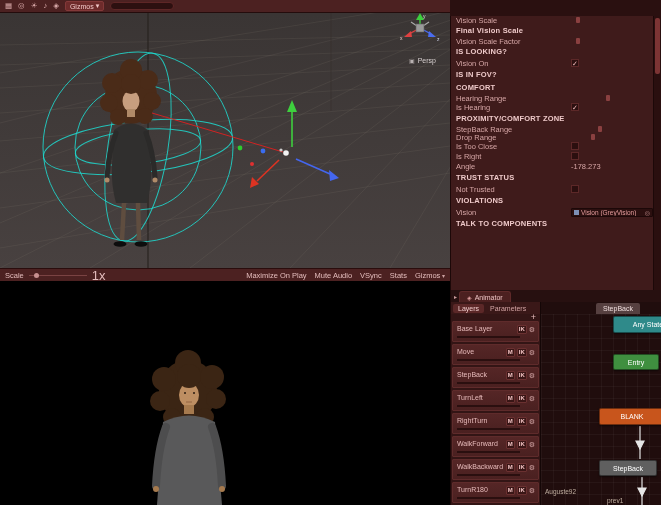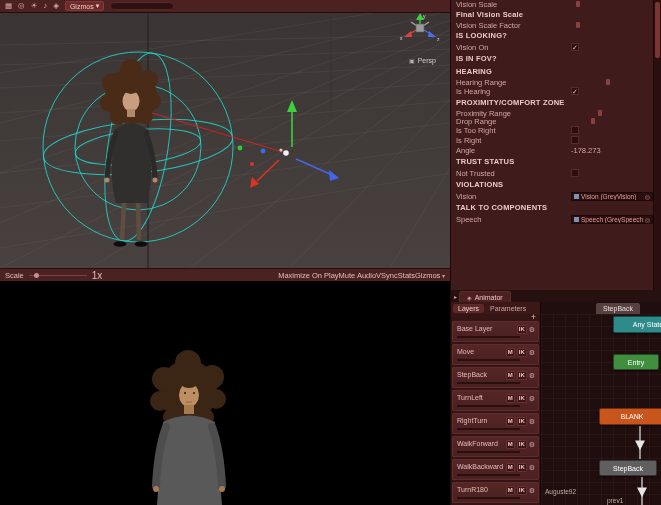--- a/index.html
+++ b/index.html
@@ -34,7 +34,7 @@
   .game-view{position:absolute;left:0;top:281px;width:450px;height:224px;background:#000;overflow:hidden}
 
   
-  .inspector{position:absolute;left:450px;top:0;width:211px;height:290px;background:#3f1b1b;
+  .inspector{position:absolute;left:450px;top:16px;width:211px;height:290px;background:#3f1b1b;
         border-left:1px solid #1c0808;overflow:hidden}
   .insp-rows{position:absolute;left:0;top:0;right:8px}
   .insp-row{display:flex;align-items:center;height:10px;padding-left:5px}

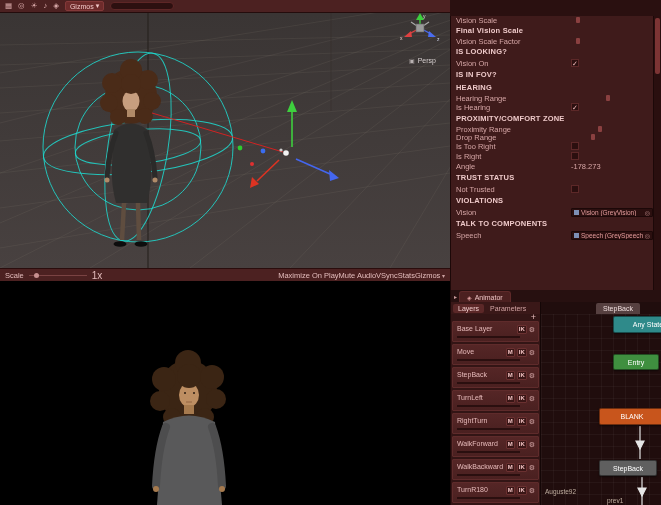--- a/index.html
+++ b/index.html
@@ -284,7 +284,7 @@
           <span class="insp-label hdr">IS IN FOV?</span>
         </div>
         <div class="insp-row header">
-          <span class="insp-label hdr">HEARING</span>
+          <span class="insp-label hdr">COMFORT</span>
         </div>
         <div class="insp-row slider">
           <span class="insp-label">Hearing Range</span>

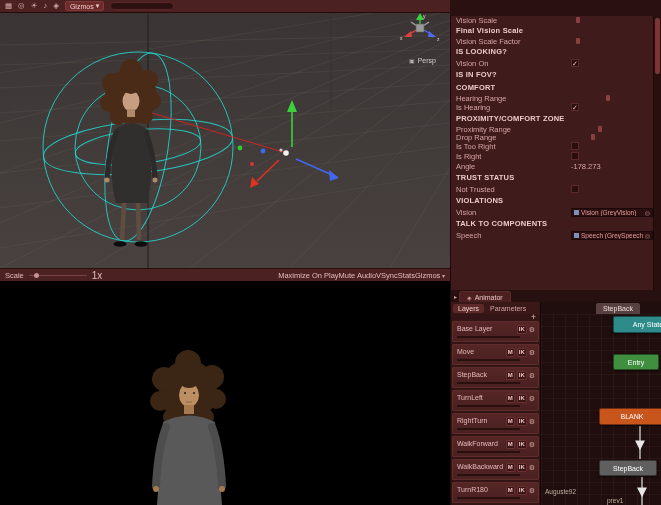--- a/index.html
+++ b/index.html
@@ -301,7 +301,7 @@
           <span class="insp-label hdr">PROXIMITY/COMFORT ZONE</span>
         </div>
         <div class="insp-row slider">
-          <span class="insp-label">Proximity Range</span>
+          <span class="insp-label">StepBack Range</span>
           <div class="slider">
             <div class="track"></div>
             <div class="handle" style="left: 27px;"></div>

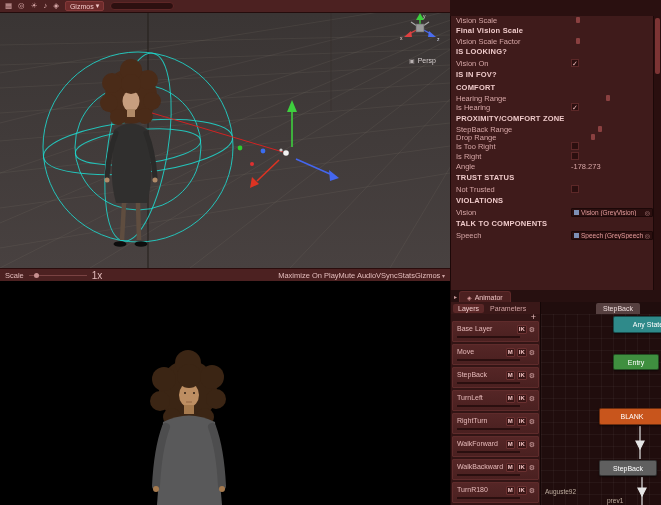--- a/index.html
+++ b/index.html
@@ -315,7 +315,7 @@
           </div>
         </div>
         <div class="insp-row checkbox">
-          <span class="insp-label">Is Too Right</span>
+          <span class="insp-label">Is Too Close</span>
           <span class="cb"></span>
         </div>
         <div class="insp-row checkbox">

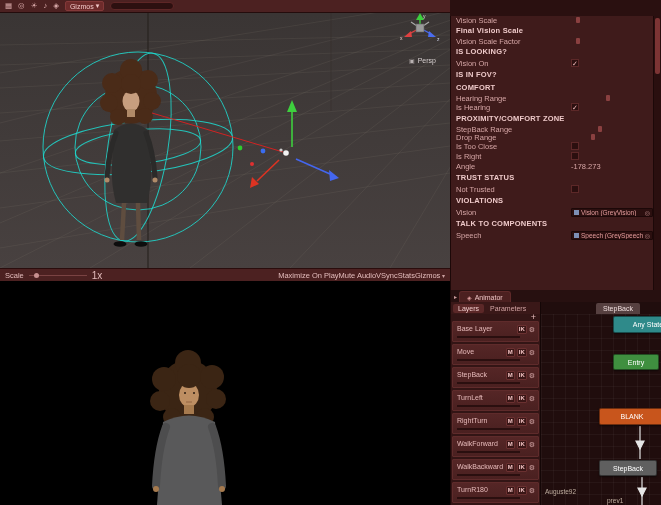--- a/index.html
+++ b/index.html
@@ -347,14 +347,6 @@
         <div class="insp-row header">
           <span class="insp-label hdr">TALK TO COMPONENTS</span>
         </div>
-        <div class="insp-row object">
-          <span class="insp-label">Speech</span>
-          <div class="obj">
-            <span class="oicon"></span>
-            <span class="otext">Speech (GreySpeech)</span>
-            <span class="picker">◎</span>
-          </div>
-        </div>
       </div>
     <div class="insp-scroll">
       <div class="thumb"></div>

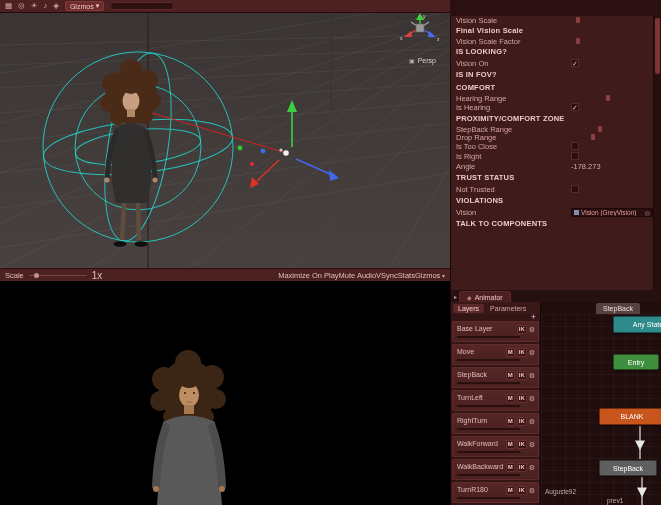--- a/index.html
+++ b/index.html
@@ -216,7 +216,7 @@
       <div class="gtrack"></div>
       <div class="ghandle"></div>
     </div>
-    <span style="font-size:10px">1x</span>
+    <span style="font-size:13px">1x</span>
     <div class="game-buttons" id="game-toolbar-buttons">
         <span class="gbtn">Maximize On Play</span>
         <span class="gbtn">Mute Audio</span>

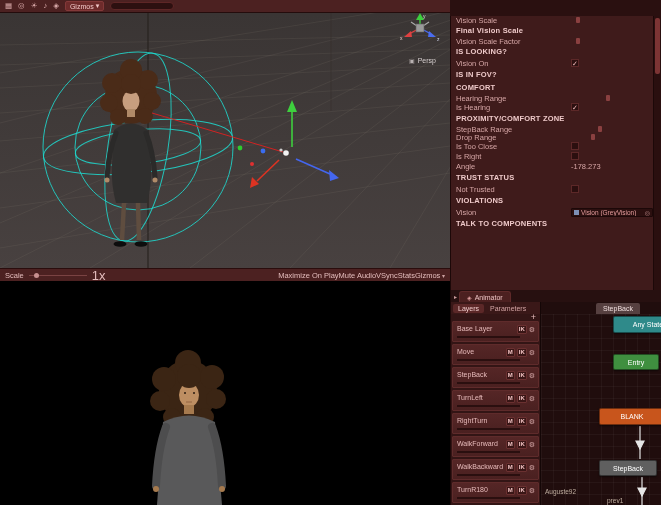--- a/index.html
+++ b/index.html
@@ -28,7 +28,7 @@
   .gslider{position:relative;width:58px;height:9px}
   .gtrack{position:absolute;top:4px;left:0;right:0;height:1.5px;background:#7a4343}
   .ghandle{position:absolute;top:2px;left:5px;width:5px;height:5px;border-radius:50%;background:#c79090}
-  .game-buttons{margin-left:auto;display:flex;gap:0;align-items:center}
+  .game-buttons{margin-left:auto;display:flex;gap:8px;align-items:center}
   .gbtn{font-size:7.5px;color:#e3bcbc;white-space:nowrap;cursor:default}
   .gbtn .dd{font-size:6px;color:#caa0a0}
   .game-view{position:absolute;left:0;top:281px;width:450px;height:224px;background:#000;overflow:hidden}

